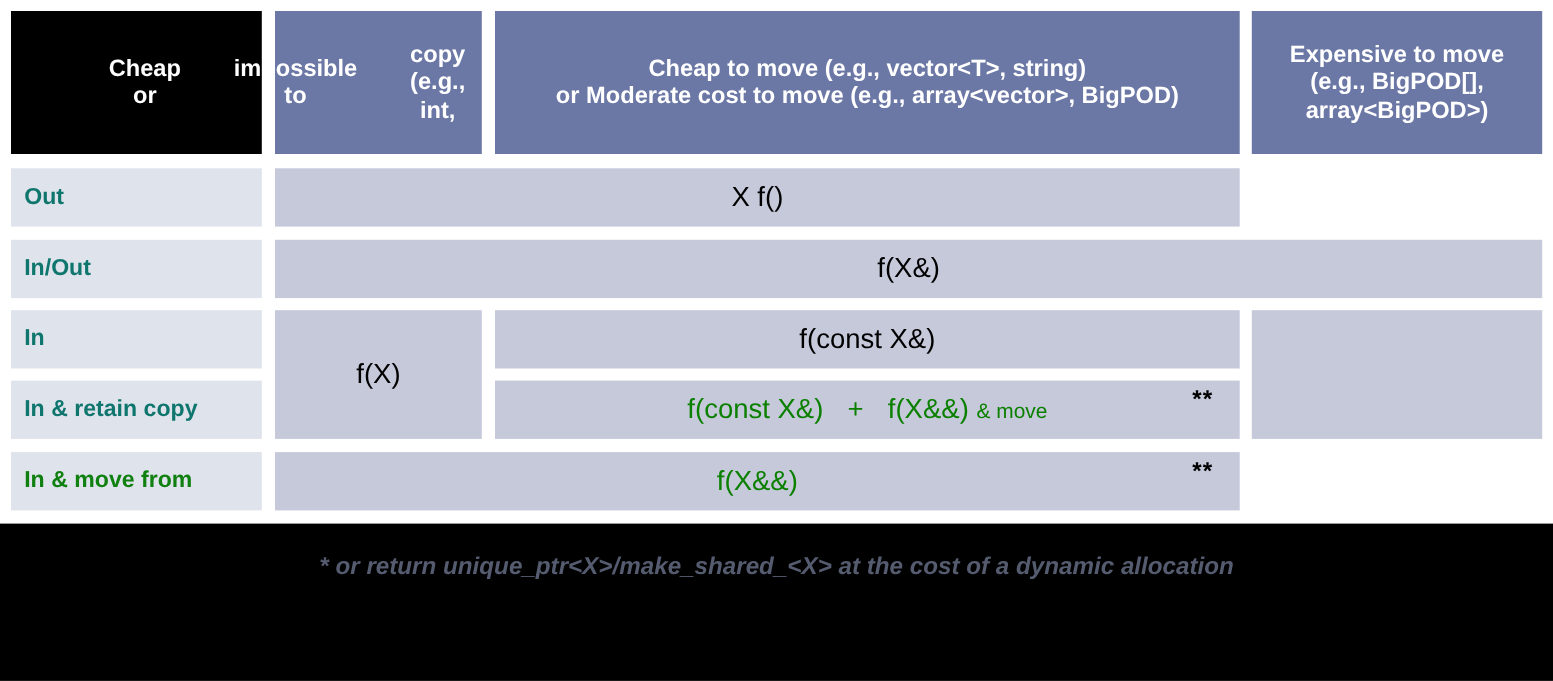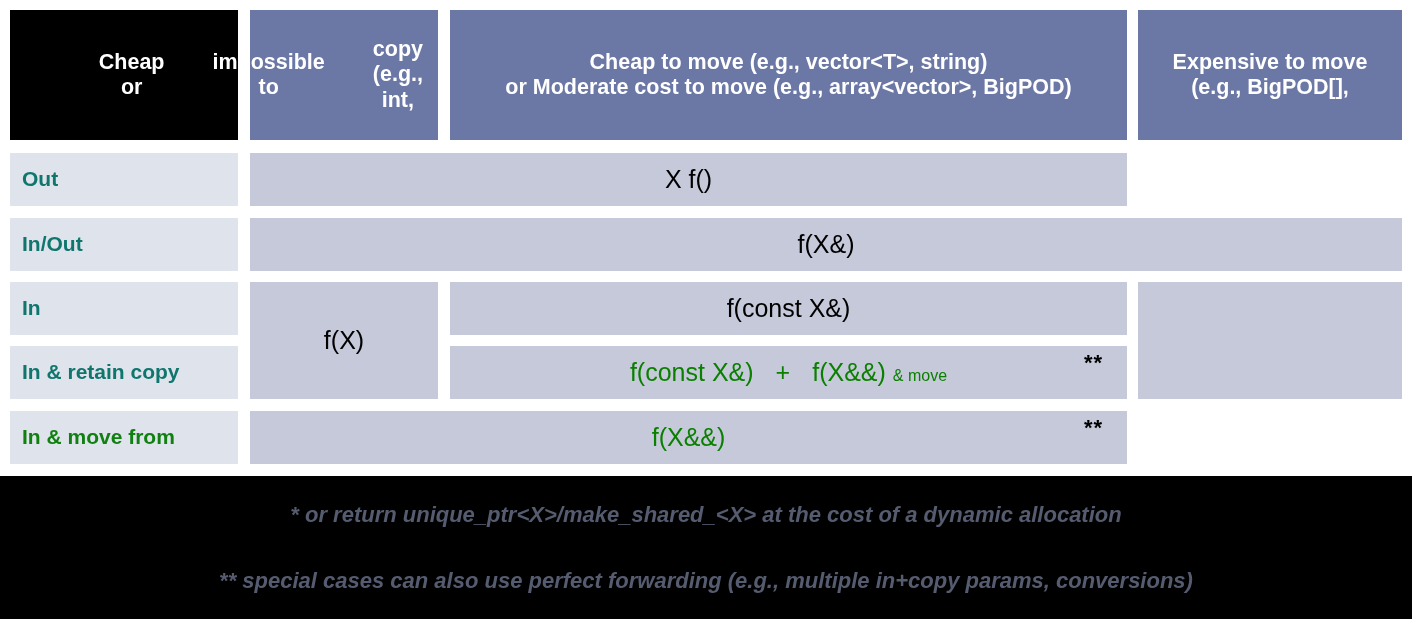--- a/index.html
+++ b/index.html
@@ -143,6 +143,9 @@
   <div>
     <span class="lt">(e.g., BigPOD</span><b>[]</b><span class="lt">,</span>
   </div>
+  <div>
+    <span class="lt">array&lt;BigPOD&gt;)</span>
+  </div>
 </div>
 
 <div class="cell rowlabel" style="left:10px; top:153px; width:228px; height:53px;">

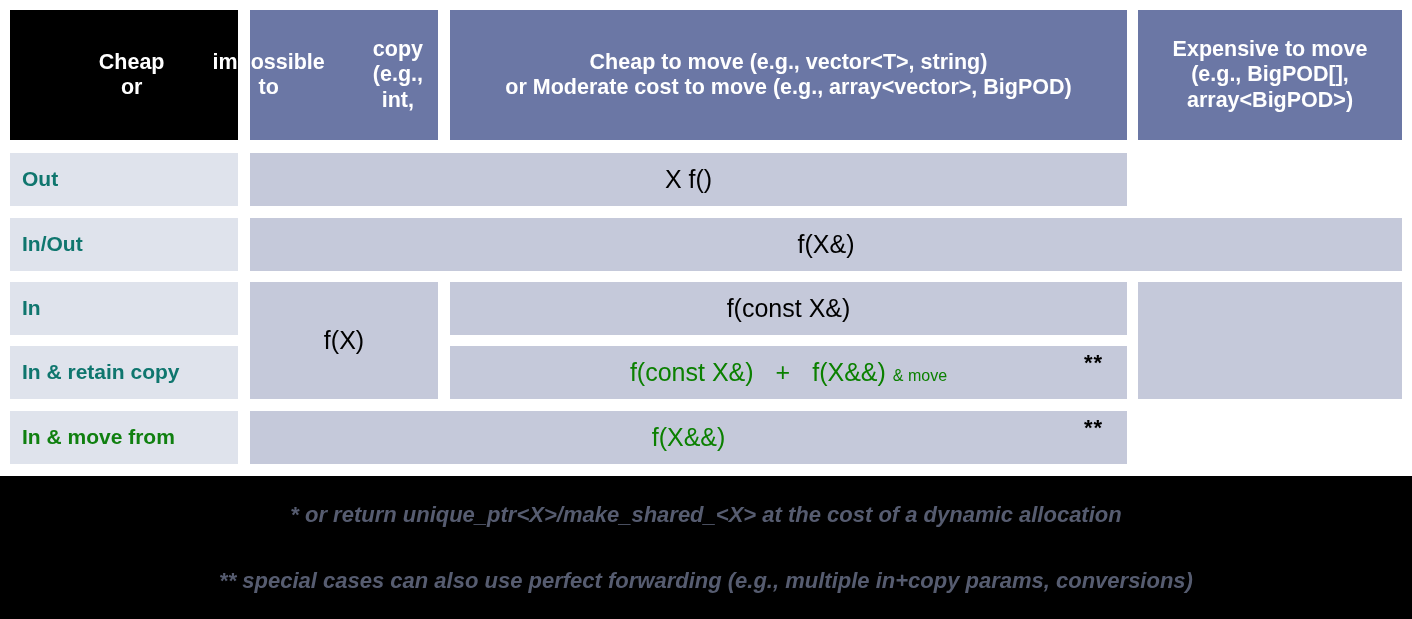--- a/index.html
+++ b/index.html
@@ -72,7 +72,7 @@
   }
   .combo .seg { color: #0b8000; font-size: 25px; }
   .combo .plus { color: #0b8000; font-size: 25px; padding: 0 22px; }
-  .combo .small { color: #0b8000; font-size: 16px; padding-left: 7px; }
+  .combo .small { color: #0b8000; font-size: 19px; padding-left: 7px; }
 
   
   .starmark {

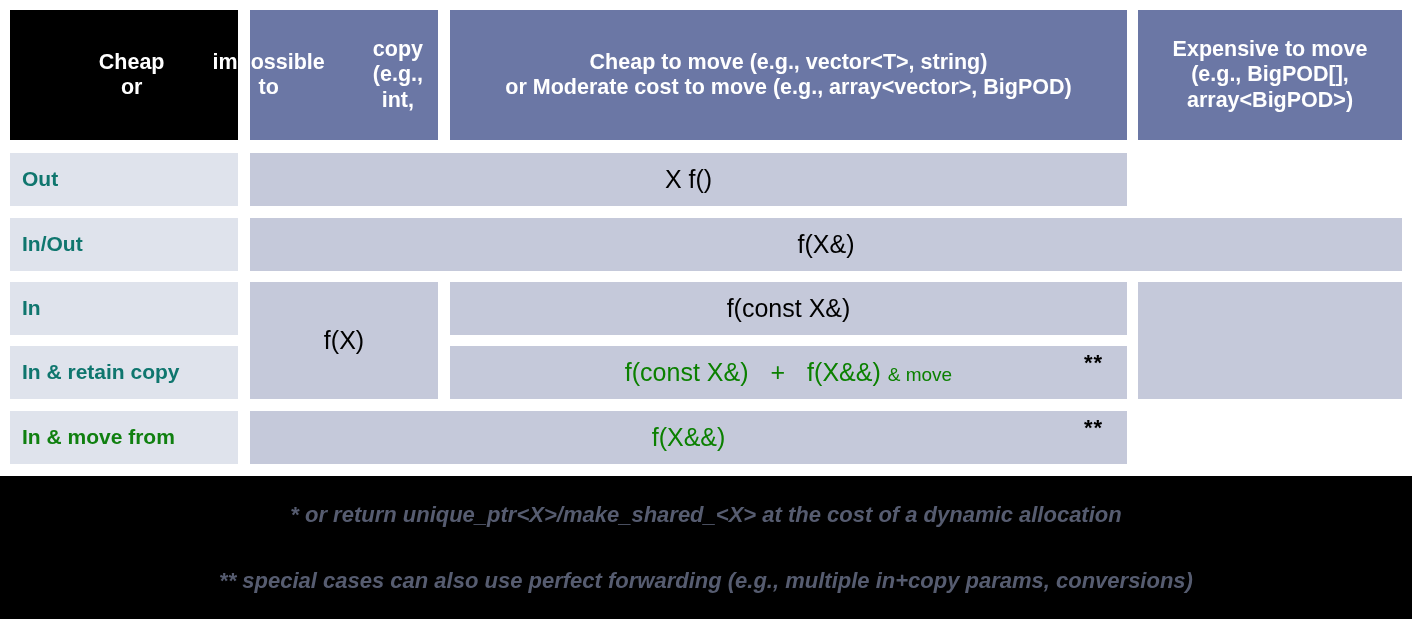--- a/index.html
+++ b/index.html
@@ -201,7 +201,6 @@
 
 <div class="footband">
   <div class="footnote one">* or return unique_ptr&lt;X&gt;/make_shared_&lt;X&gt; at the cost of a dynamic allocation</div>
-  <div class="footnote two">** special cases can also use perfect forwarding (e.g., multiple in+copy params, conversions)</div>
 </div>
 
 </body></html>

